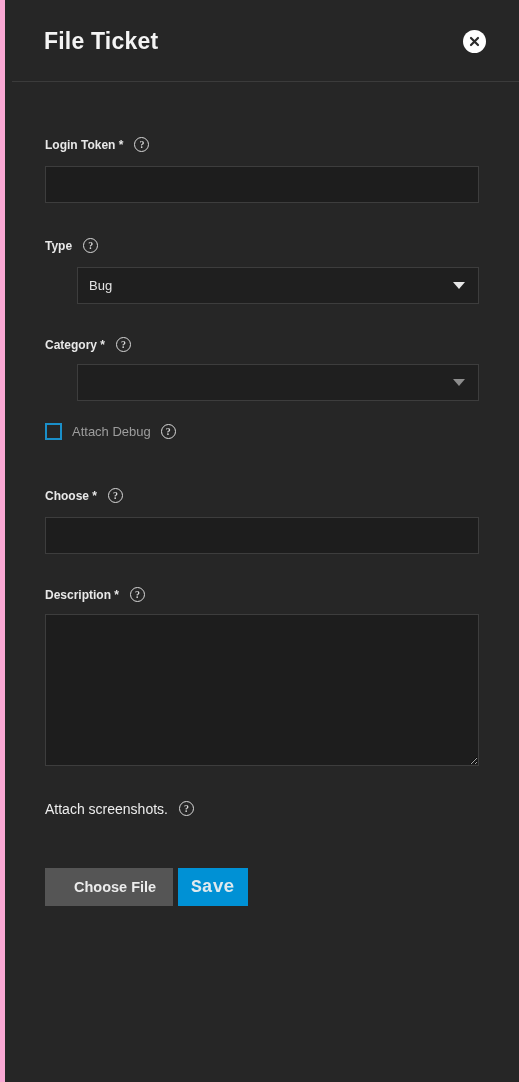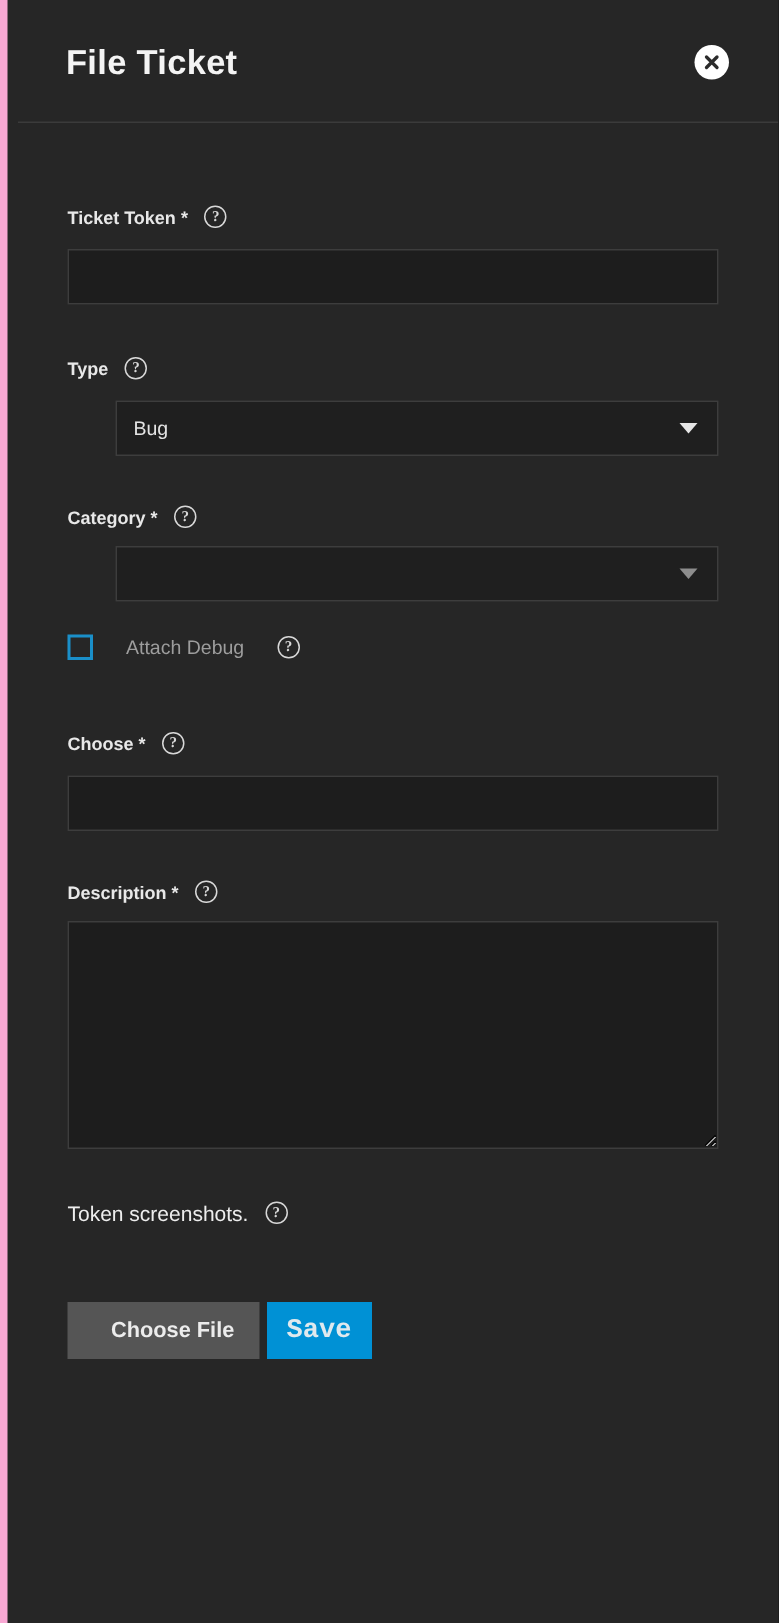--- a/index.html
+++ b/index.html
@@ -255,7 +255,7 @@
 
     
     <div class="field-label-row sp-top-55">
-      <span class="field-label req">Ticket Token</span>
+      <span class="field-label req">Login Token</span>
       <span class="help-icon">?</span>
     </div>
     <input class="text-input mt-14" type="text" value="" style="">

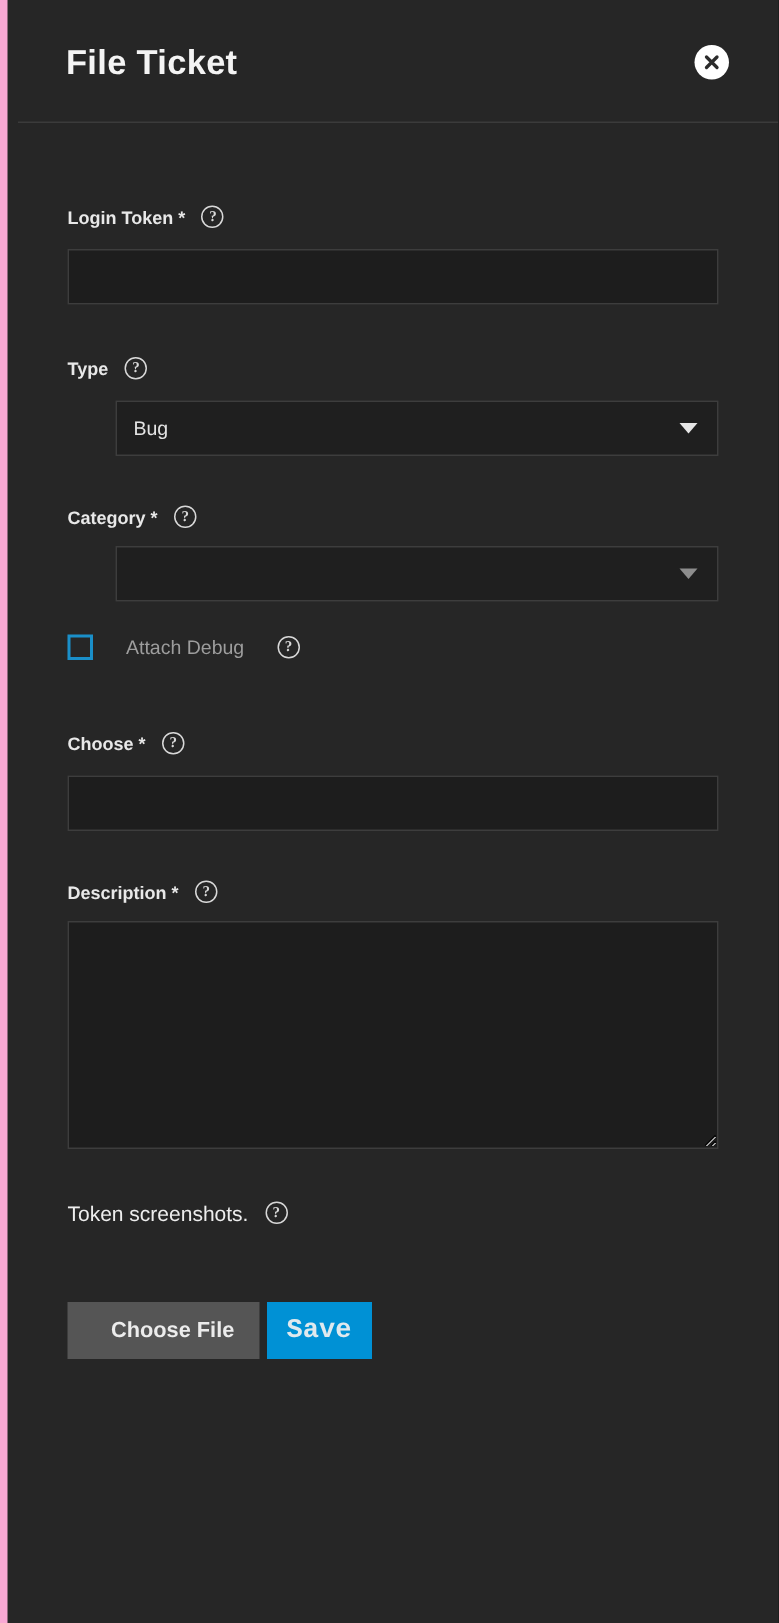--- a/index.html
+++ b/index.html
@@ -163,7 +163,7 @@
   .checkbox-row {
     display: flex;
     align-items: center;
-    gap: 22px;
+    gap: 10px;
   }
   .checkbox {
     width: 17px;

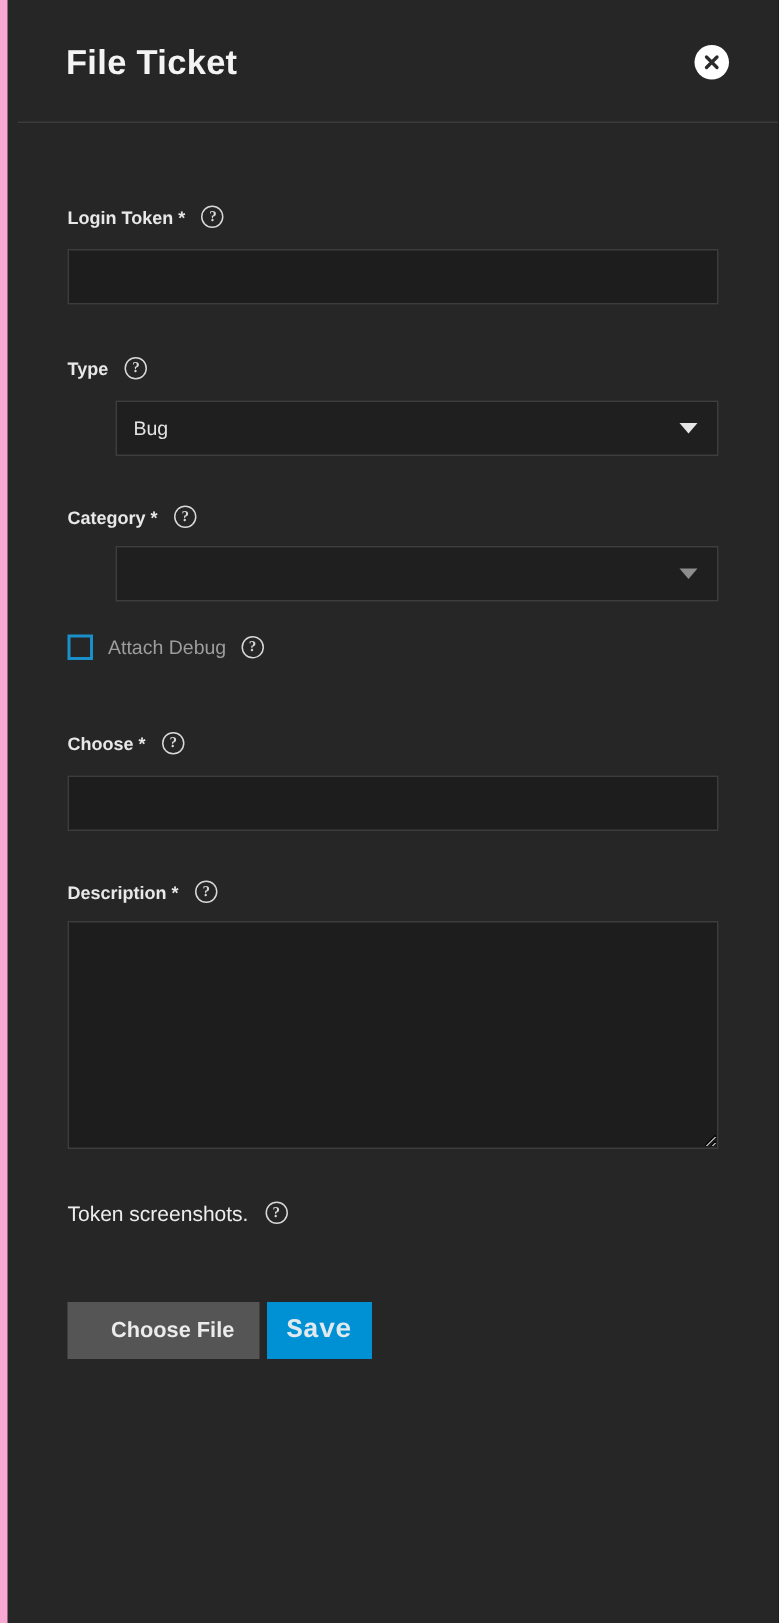--- a/index.html
+++ b/index.html
@@ -309,7 +309,7 @@
 
     
     <div class="field-label-row mt-35">
-      <span class="attach-label">Token screenshots.</span>
+      <span class="attach-label">Attach screenshots.</span>
       <span class="help-icon">?</span>
     </div>
     <button class="choose-file-button mt-9">Choose File</button>

